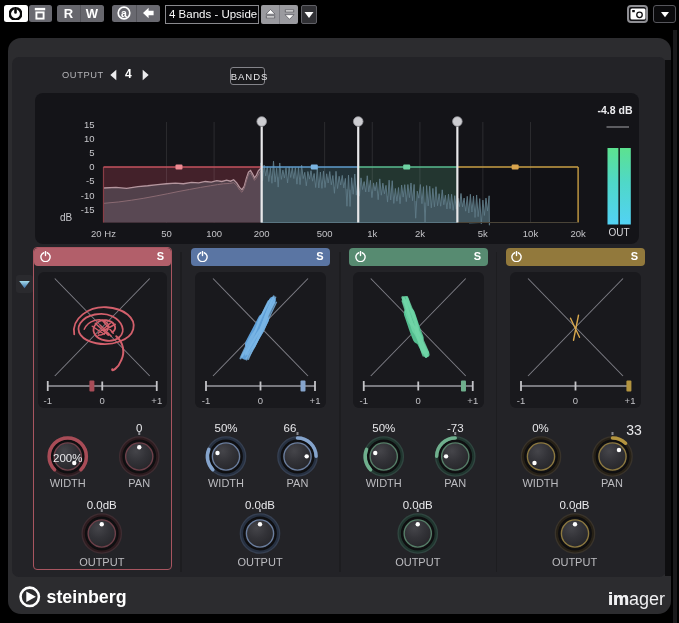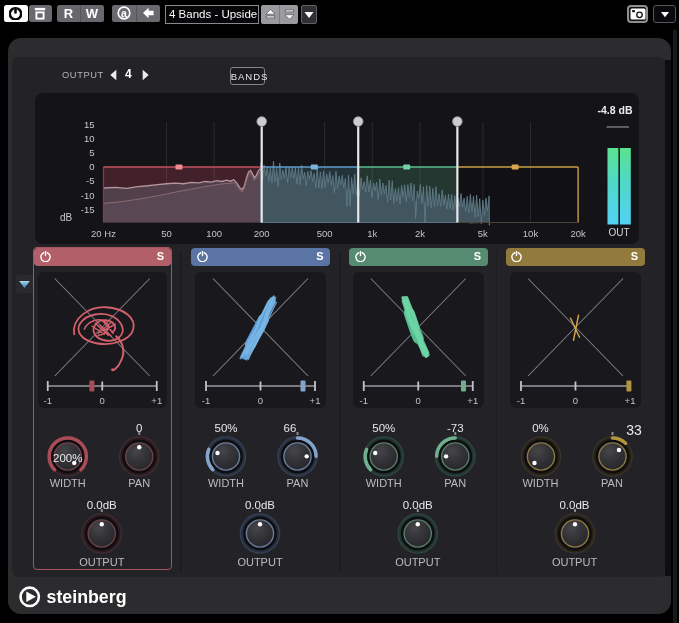--- a/index.html
+++ b/index.html
@@ -390,6 +390,7 @@
 <path d="M7.3,5.5 L7.3,16.1 L16.9,10.8 Z" fill="#fff"></path>
 </svg>
 <div class="txt" style="left:46.5px;top:587px;font-size:17.8px;font-weight:bold;color:#fff;">steinberg</div>
+<div class="txt" style="left:560px;top:589px;width:105px;text-align:right;font-size:18px;color:#f0f0f2;"><b style="text-shadow:0.4px 0 0 #f0f0f2;">im</b>ager</div>
 </div>
 
 </body></html>

